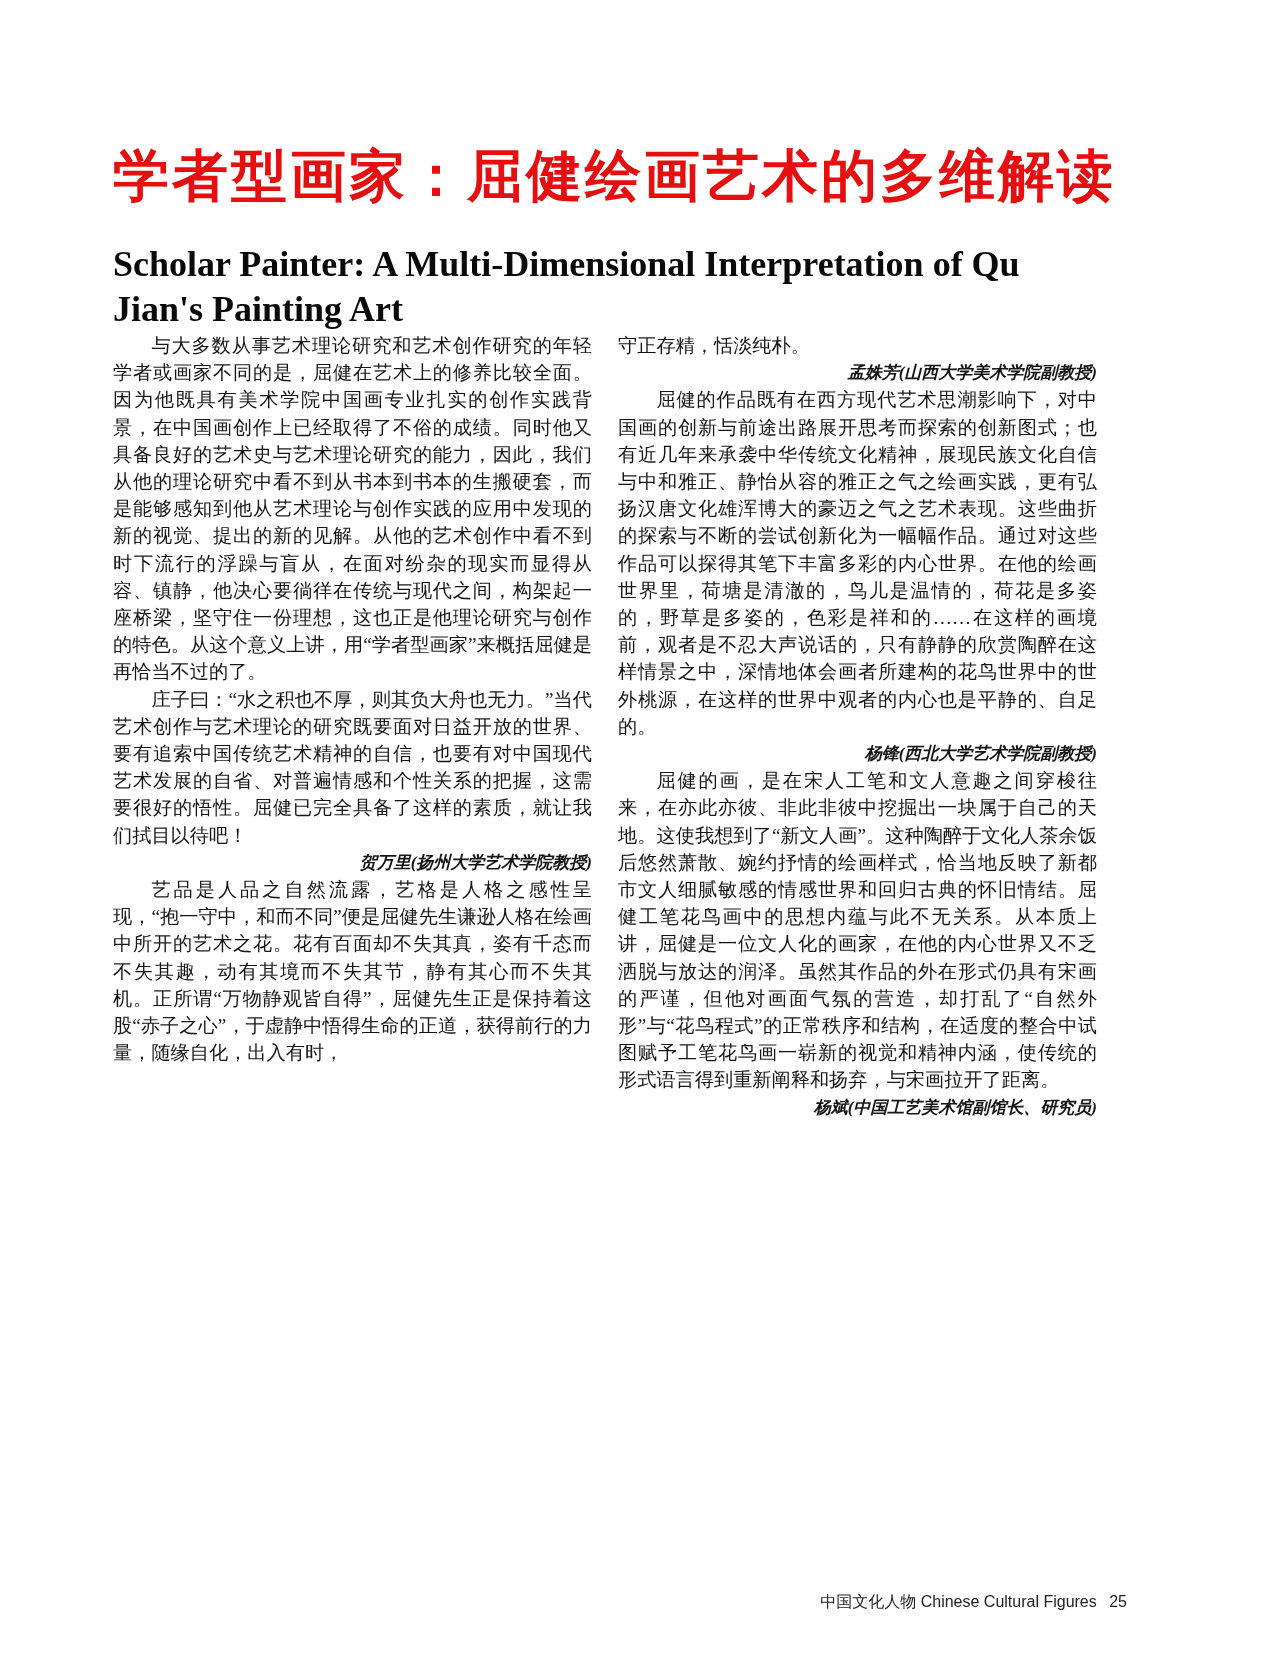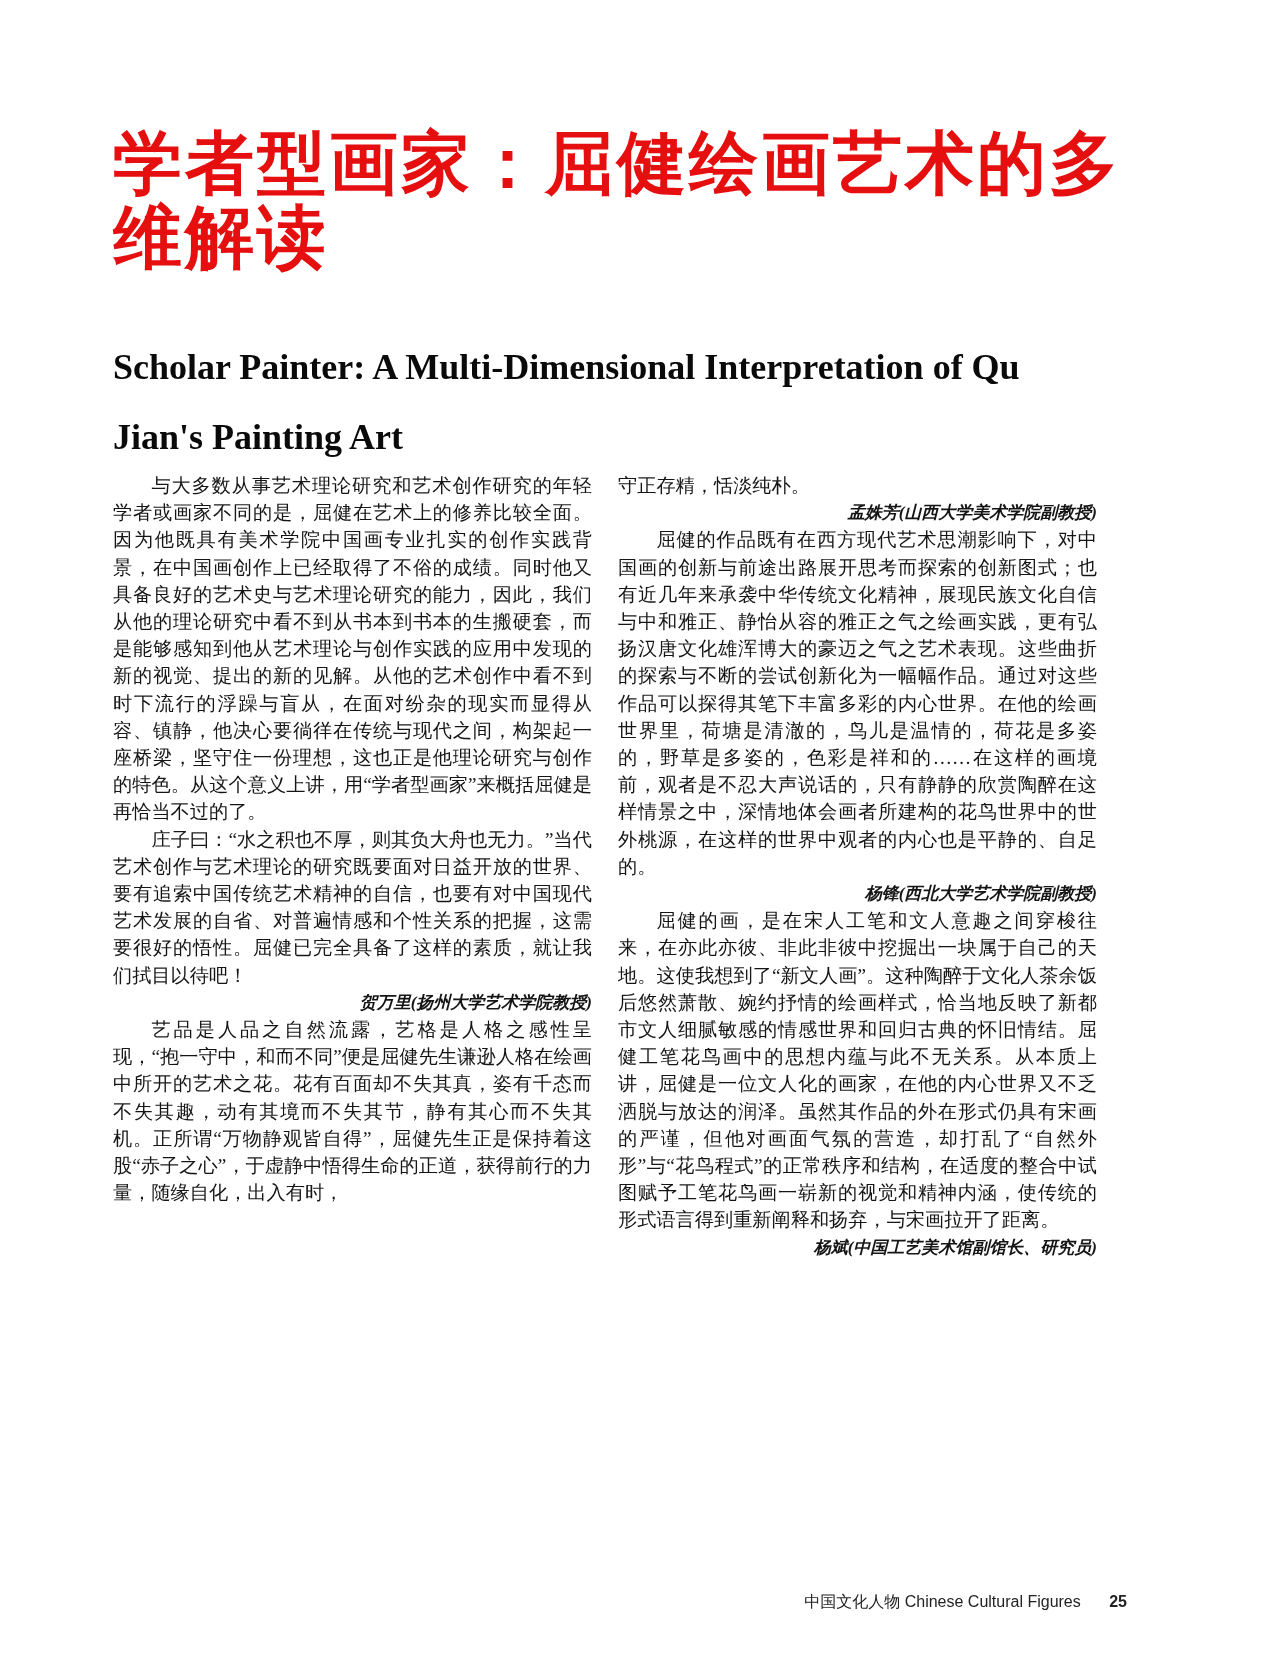--- a/index.html
+++ b/index.html
@@ -16,10 +16,10 @@
   .title-cn{
     margin-top:132px;
     width:1060px;
-    font-family:Liberation Mono, monospace;
+    font-family:Liberation Sans, sans-serif;
     font-weight:900;
-    font-size:69px;
-    line-height:74px;
+    font-size:56px;
+    line-height:88px;
     letter-spacing:3px;
     color:var(--accent,#e60f0f);
   }

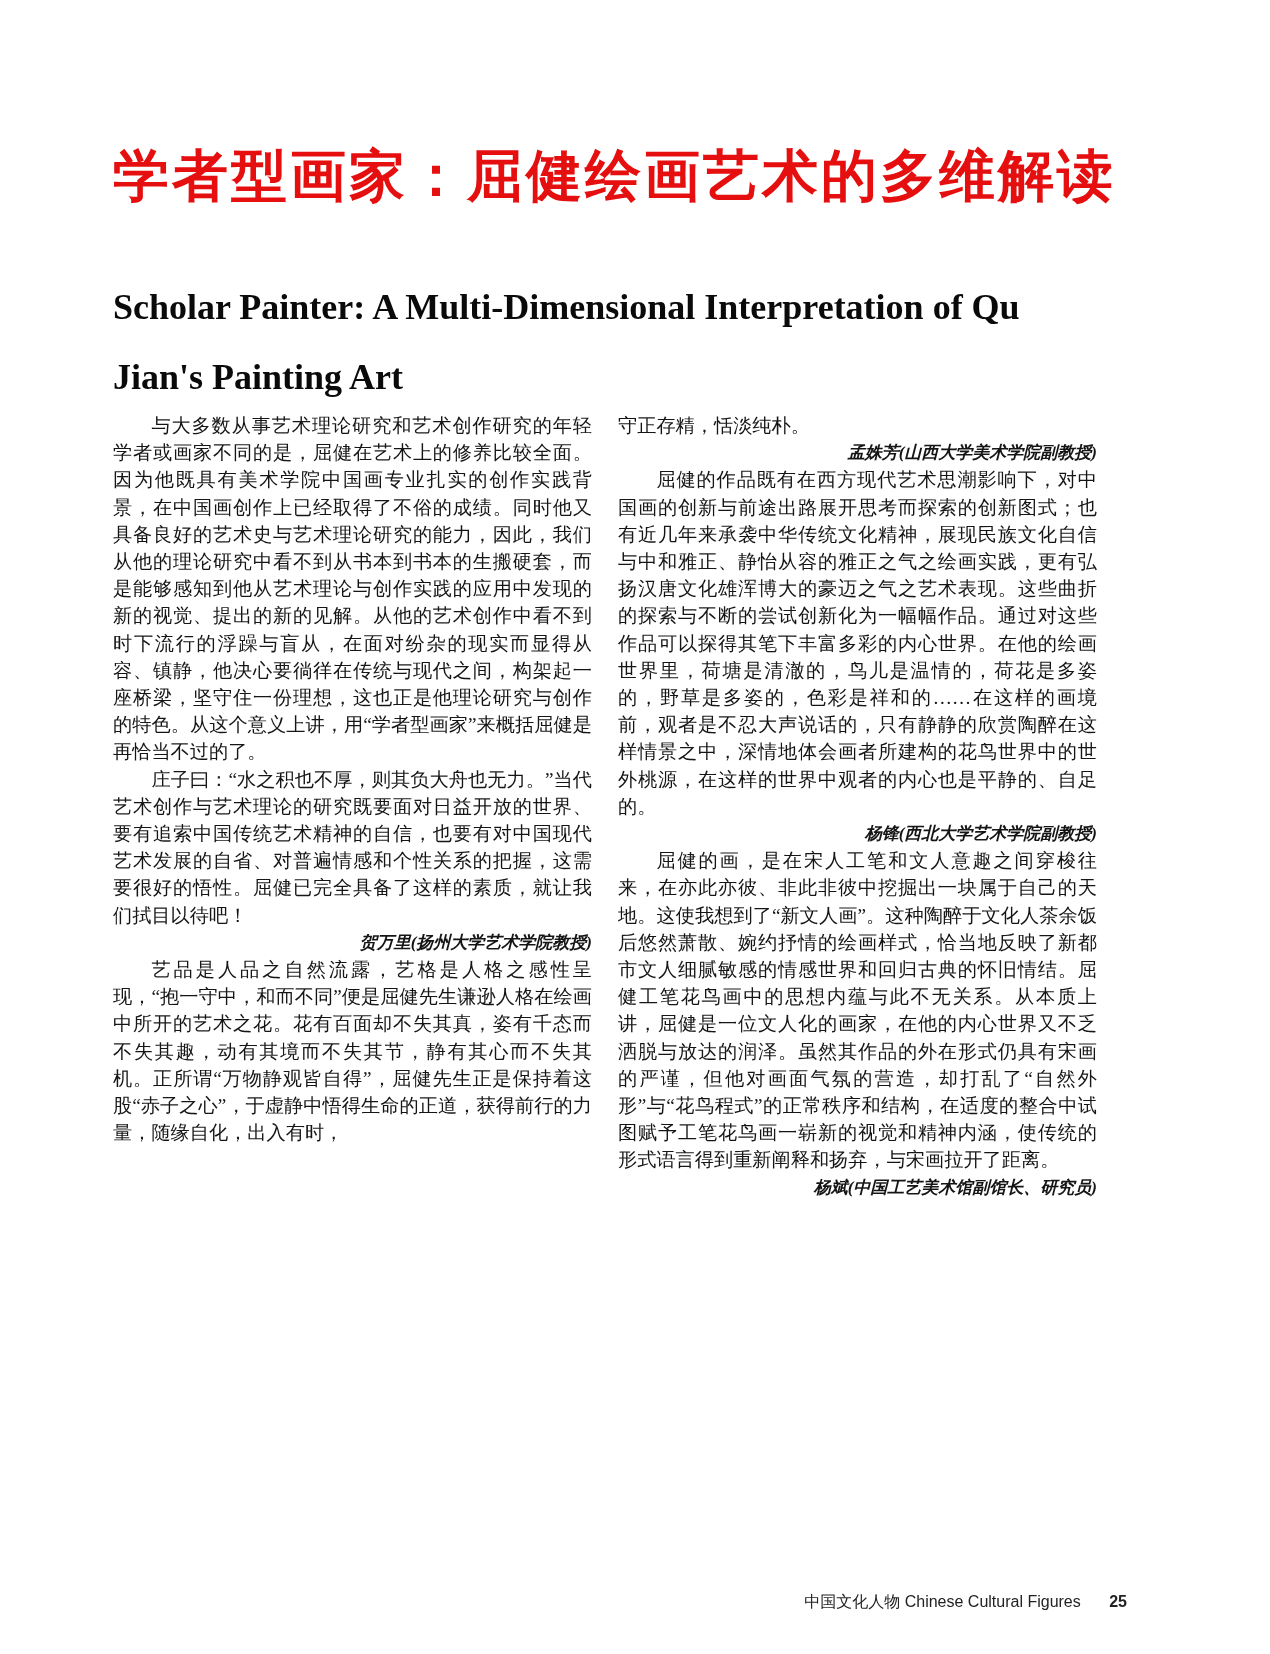--- a/index.html
+++ b/index.html
@@ -24,12 +24,12 @@
     color:var(--accent,#e60f0f);
   }
   .title-en{
-    margin-top:52px;
+    margin-top:22px;
     width:1000px;
     font-family:"Liberation Serif","DejaVu Serif",serif;
     font-weight:700;
     font-size:36px;
-    line-height:70px;
+    line-height:45px;
     color:#0a0a0a;
   }
   .columns{

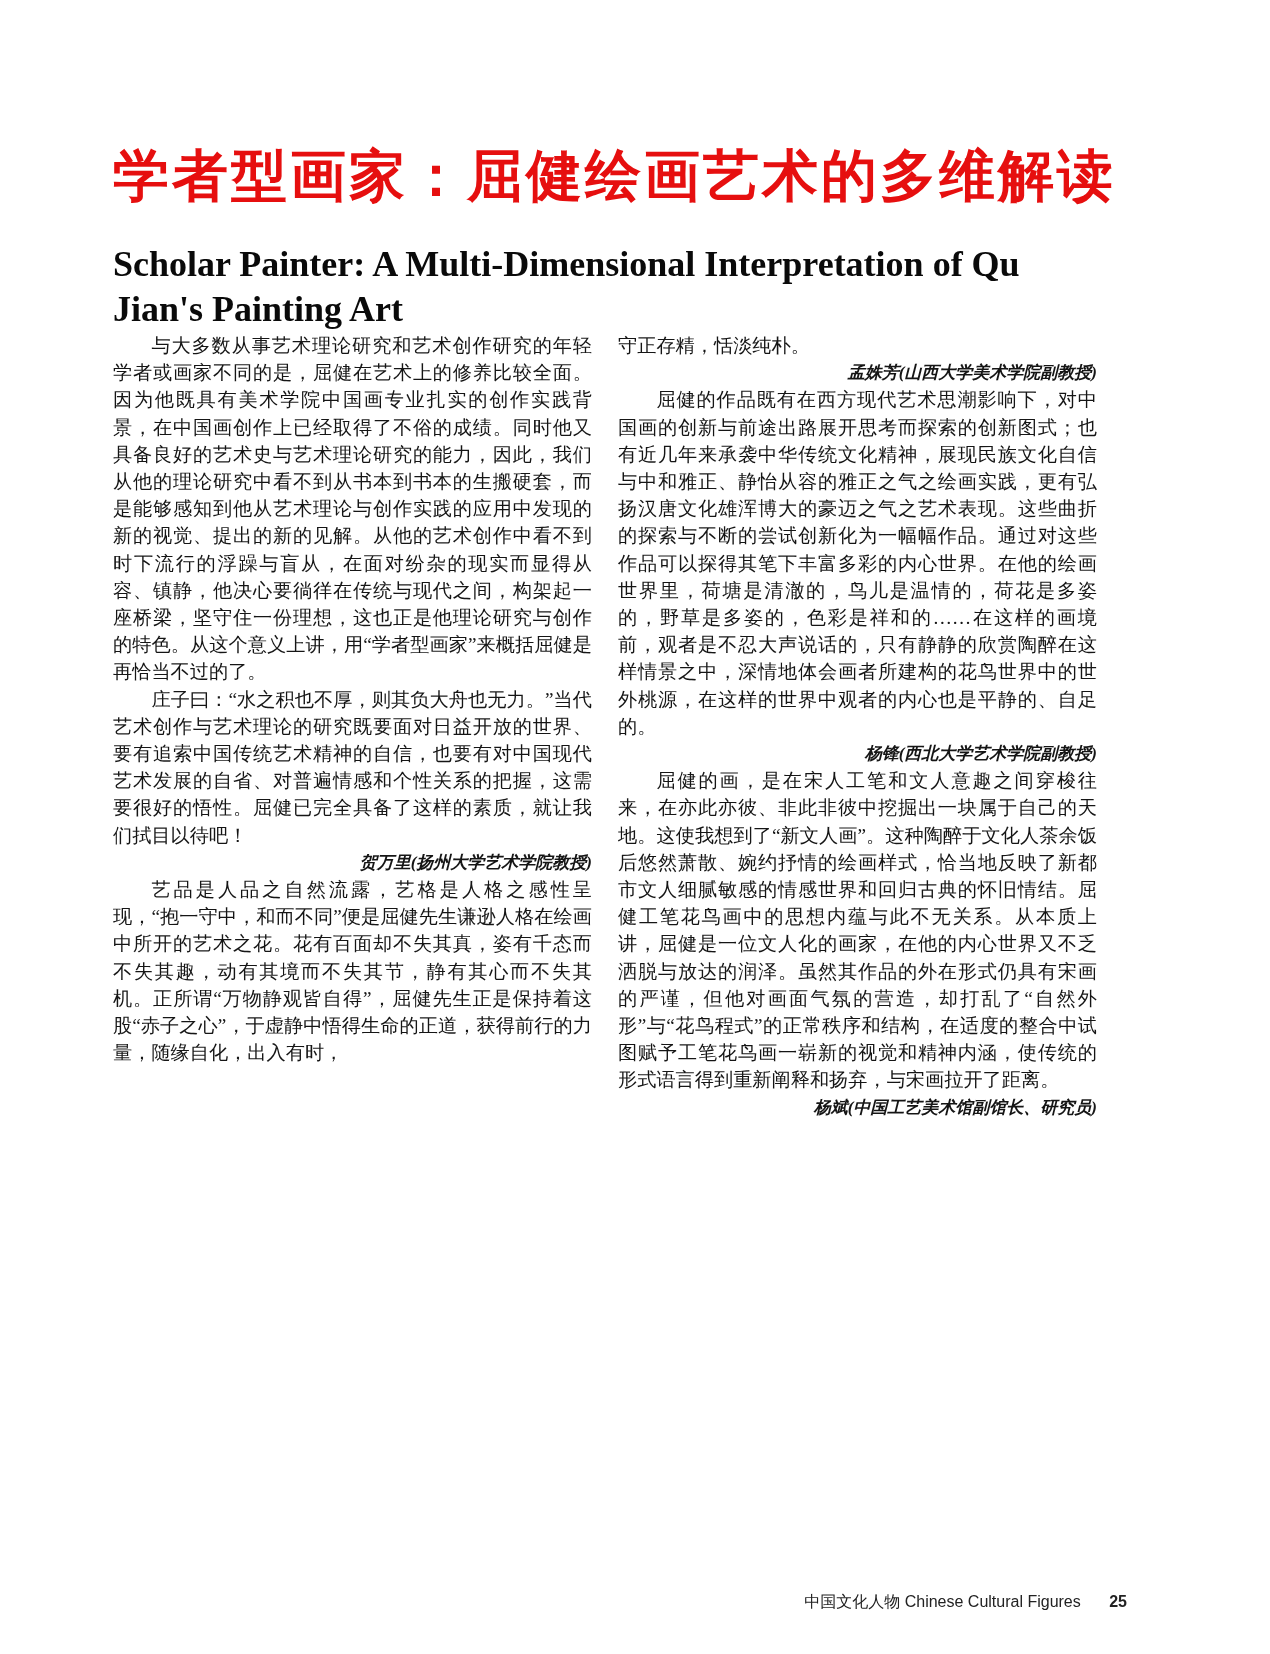--- a/index.html
+++ b/index.html
@@ -64,8 +64,8 @@
     white-space:nowrap;
   }
   .footer .pageno{
-    font-weight:700;
-    margin-left:24px;
+    font-weight:400;
+    margin-left:8px;
   }
 </style>
 </head>

